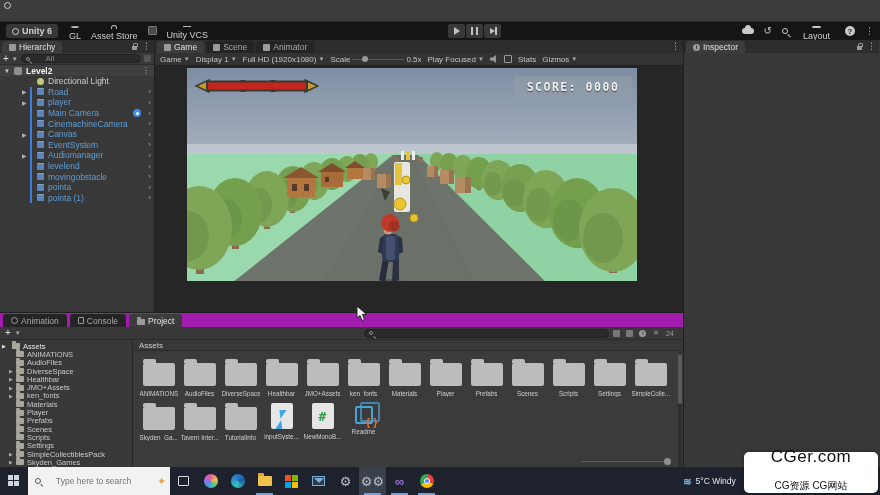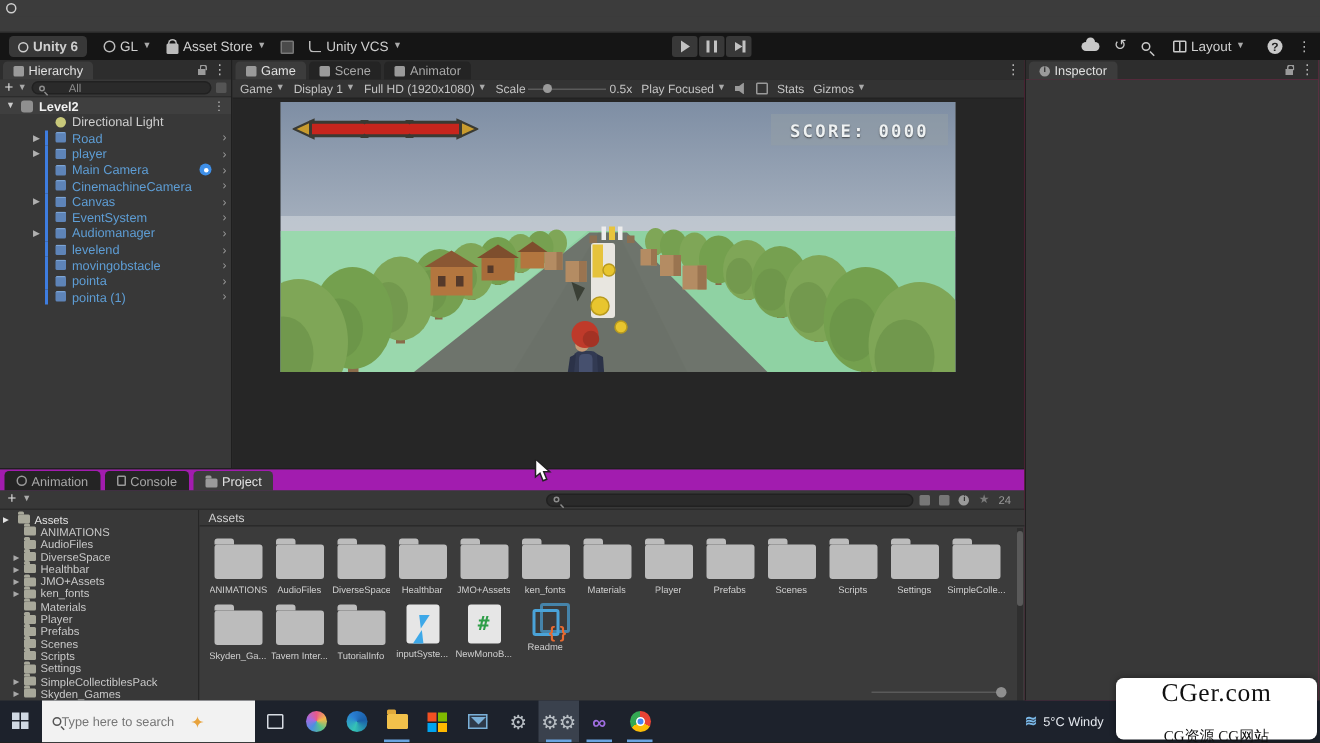--- a/index.html
+++ b/index.html
@@ -15,7 +15,7 @@
   .menu-item { padding:0 5px; cursor:default; }
   .maintoolbar { height:18px; background:#151515; display:flex; align-items:center; padding:0 6px; color:#cfcfcf; font-size:9px; position:relative; }
   .tb-pill { display:flex; align-items:center; gap:3px; background:#383838; border-radius:3px; padding:2px 6px; margin-right:6px; height:14px; }
-  .tb-flat { display:flex; align-items:center; gap:3px; padding:2px 5px; height:14px; }
+  .tb-flat { display:flex; align-items:center; gap:3px; padding:2px 5px; height:14px;flex-direction:column; }
   .caret { font-size:6px; color:#aaa; }
   .avatar-ic { width:8px; height:8px; border:1px solid #bbb; border-radius:50%; }
   .bag-ic { width:8px; height:7px; background:#bbb; border-radius:1px; position:relative; margin-top:2px;}

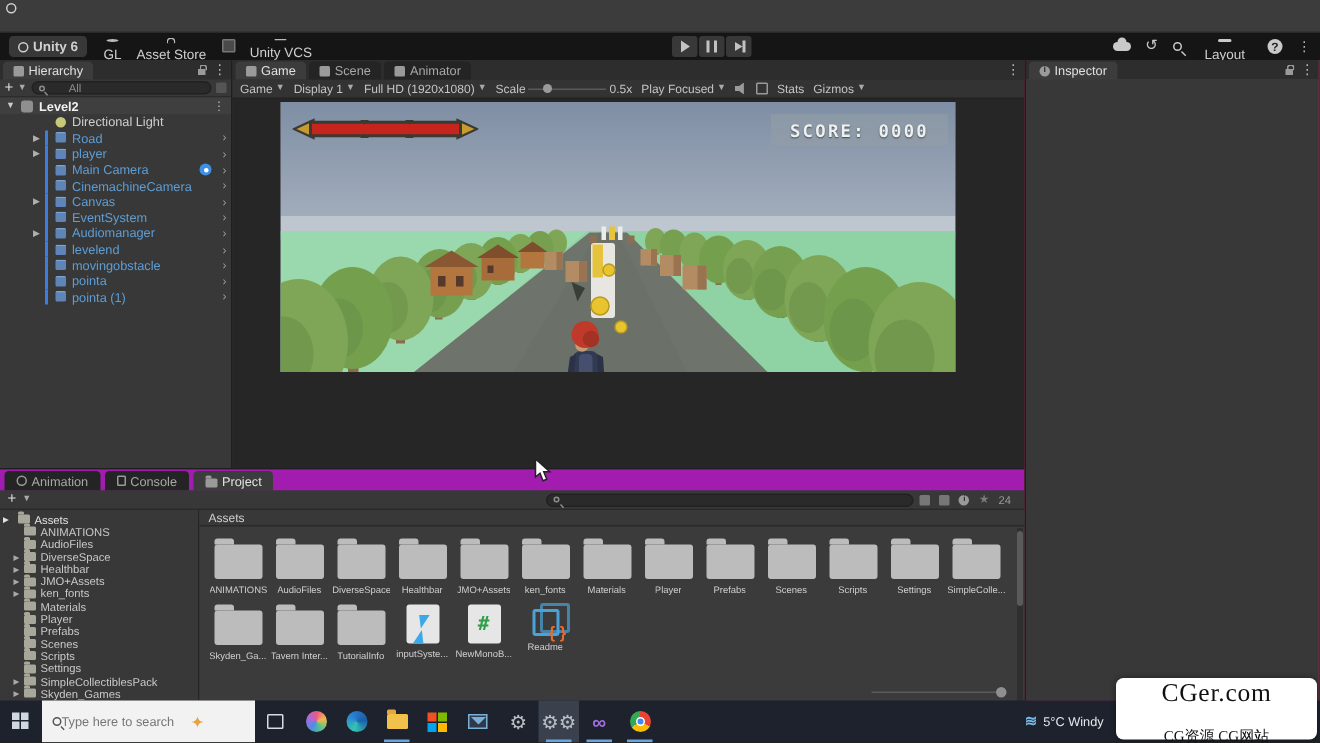--- a/index.html
+++ b/index.html
@@ -86,7 +86,7 @@
   .spk-ic { width:8px; height:8px; background:#9a9a9a; clip-path:polygon(0 30%,35% 30%,75% 0,75% 100%,35% 70%,0 70%); }
   .grid-ic { width:8px; height:8px; border:1px solid #9a9a9a; border-radius:1px; background:linear-gradient(90deg,transparent 45%,#9a9a9a 45%,#9a9a9a 55%,transparent 55%); }
   .viewport { flex:1; position:relative; }
-  .gamerender { position:absolute; left:32px; top:2px; width:450px; height:180px; background:#88949f; overflow:hidden; }
+  .gamerender { position:absolute; left:32px; top:2px; width:450px; height:213px; background:#88949f; overflow:hidden; }
   .hud-score { position:absolute; top:8px; right:5px; width:118px; height:21px; background:rgba(148,158,166,.55); display:flex; align-items:center; justify-content:center; font-family:"DejaVu Sans Mono",monospace; font-weight:bold; font-size:11.5px; letter-spacing:1.5px; color:#eef1f2; text-shadow:0 1px 1px rgba(40,40,40,.75); }
   .hud-health { position:absolute; top:10px; left:8px; }
 

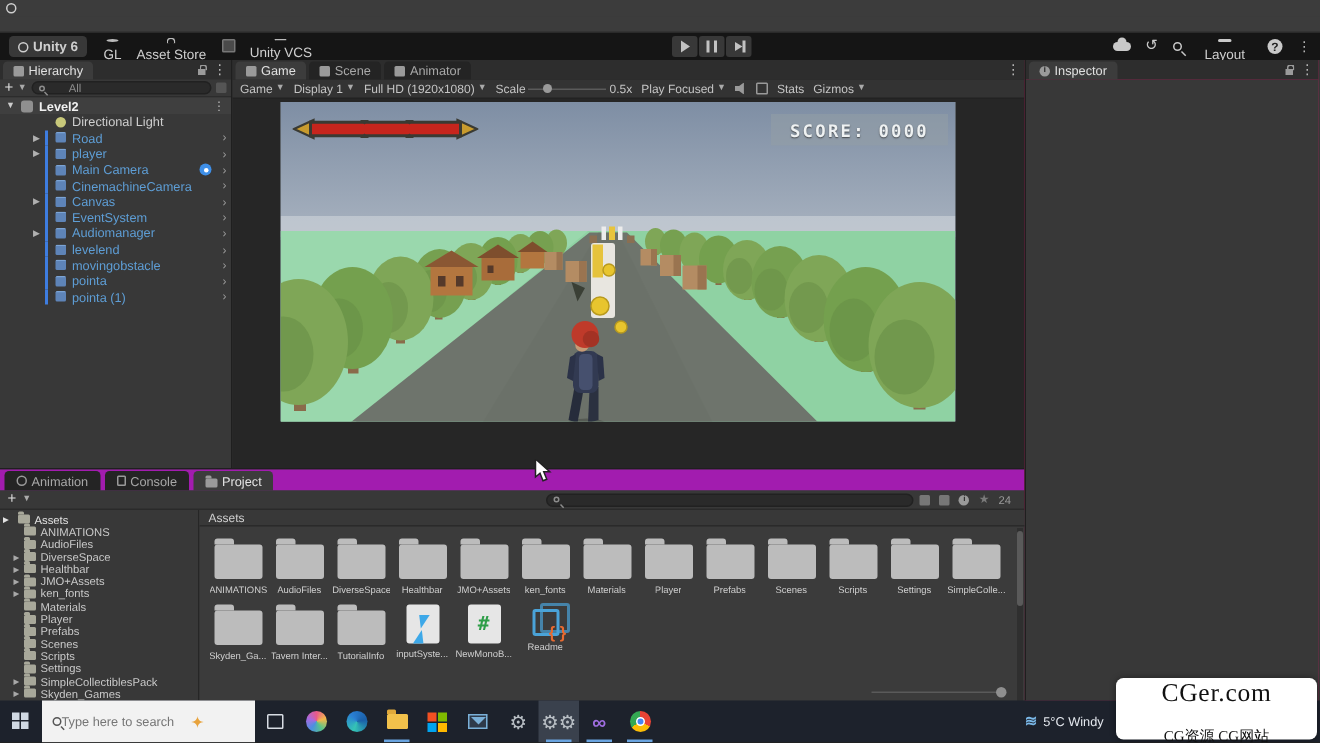--- a/index.html
+++ b/index.html
@@ -173,7 +173,7 @@
   .tb-hidden-ic { width:110px; }
 
   
-  .watermark { position:absolute; right:2px; bottom:2px; width:134px; height:41px; background:#fff; border-radius:5px; z-index:50; display:flex; flex-direction:column; align-items:center; justify-content:flex-start; color:#111; box-shadow:0 0 4px rgba(0,0,0,.4);font-family:Liberation Serif, serif; }
+  .watermark { position:absolute; right:2px; bottom:2px; width:134px; height:41px; background:#fff; border-radius:5px; z-index:50; display:flex; flex-direction:column; align-items:center; justify-content:flex-end; color:#111; box-shadow:0 0 4px rgba(0,0,0,.4); }
   .wm1 { font-size:17px; letter-spacing:.5px; }
   .wm2 { font-size:10px; margin-top:12px; }
   .cursor { position:absolute; left:356px; top:306px; z-index:60; }

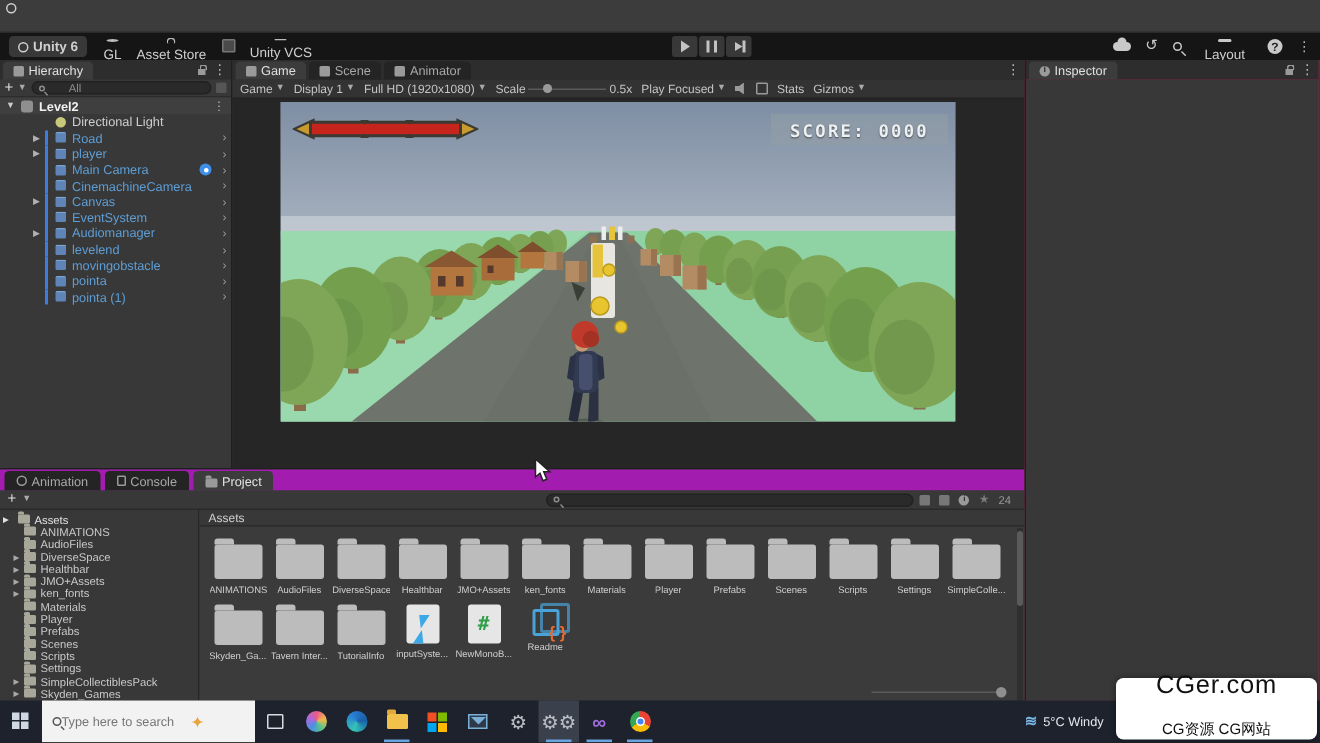--- a/index.html
+++ b/index.html
@@ -145,7 +145,7 @@
   .tb-start { width:28px; display:flex; align-items:center; justify-content:center; }
   .win-ic { width:12px; height:12px; display:grid; grid-template-columns:5px 5px; grid-template-rows:5px 5px; gap:1px; }
   .win-ic span { background:#cfd8e2; }
-  .tb-search { width:142px; background:#f2f2f2; display:flex; align-items:center; gap:0; padding:0 7px; color:#5a5a5a; font-size:8.5px; position:relative; }
+  .tb-search { width:142px; background:#f2f2f2; display:flex; align-items:center; gap:15px; padding:0 7px; color:#5a5a5a; font-size:8.5px; position:relative; }
   .ts-input { border:none; outline:none; background:transparent; width:86px; font-size:8.5px; font-family:"Liberation Sans",sans-serif; color:#333; }
   .mag-d { width:6px; height:6px; border:1.3px solid #555; border-radius:50%; position:relative; flex:none; }
   .mag-d::after { content:''; position:absolute; left:5px; top:5px; width:3px; height:1.3px; background:#555; transform:rotate(45deg); transform-origin:0 0; }

